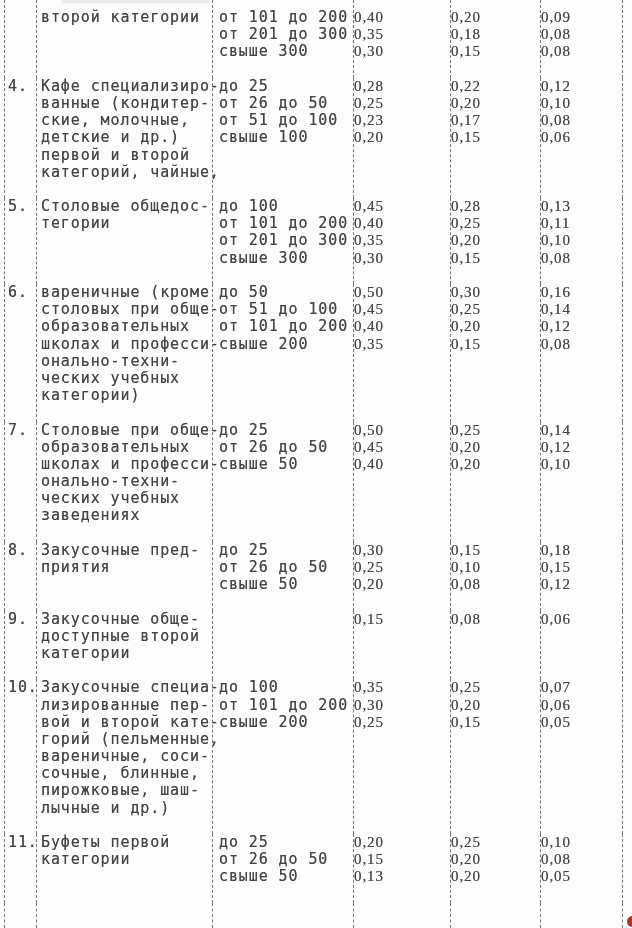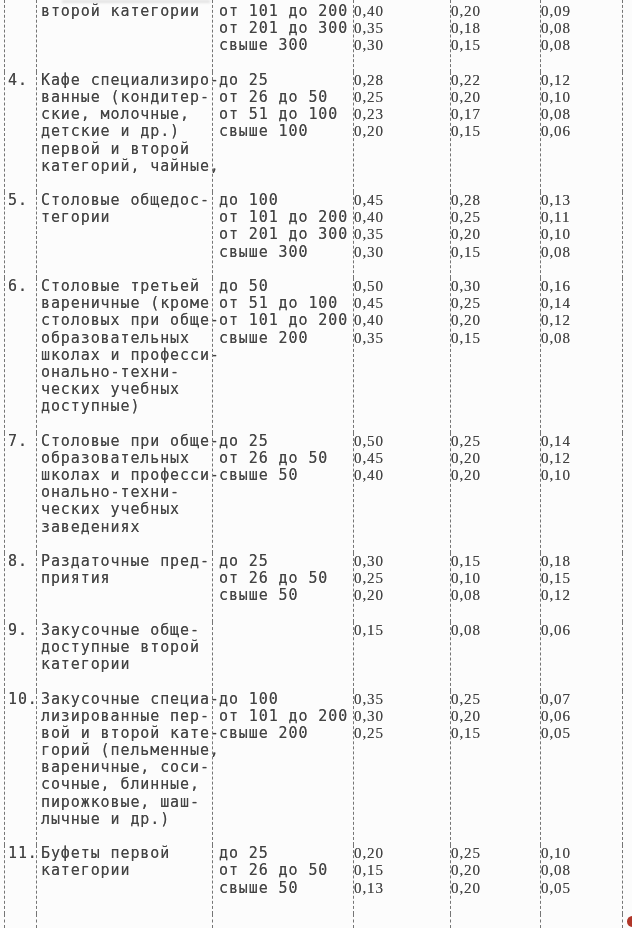--- a/index.html
+++ b/index.html
@@ -36,7 +36,7 @@
     overflow: visible;
   }
   .cell.last-col { border-right: 1px dashed #757575; }
-  .cell.first-row { padding-top: 3px; }
+  .cell.first-row { padding-top: 9px; }
   .cell.filler { padding-bottom: 0; }
   .line {
     height: 17.2px;

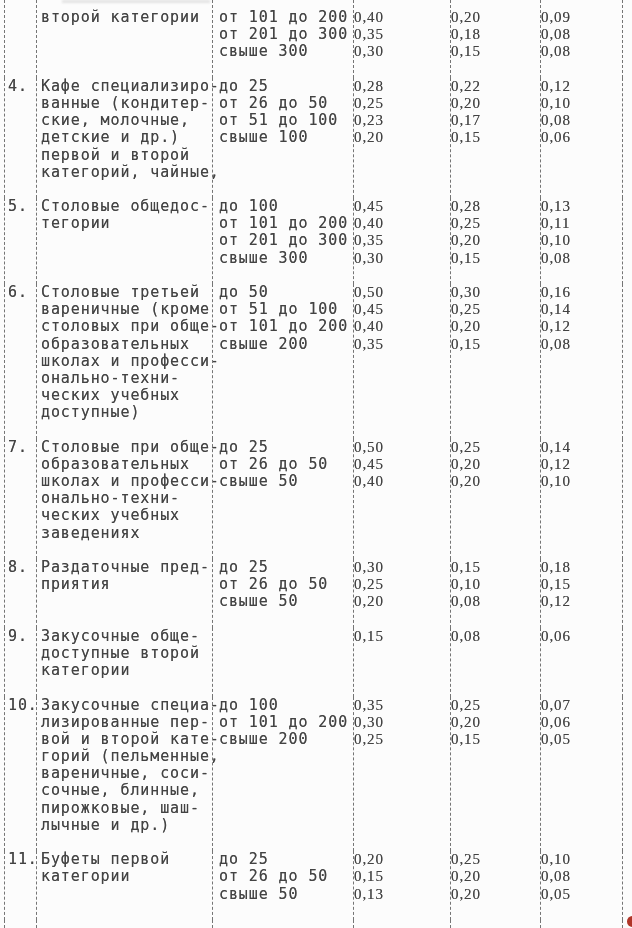--- a/index.html
+++ b/index.html
@@ -165,7 +165,6 @@
         <div class="line">6.</div>
       </div>
       <div class="cell c-name">
-        <div class="line">Столовые третьей</div>
         <div class="line">вареничные (кроме</div>
         <div class="line">столовых при обще-</div>
         <div class="line">образовательных</div>

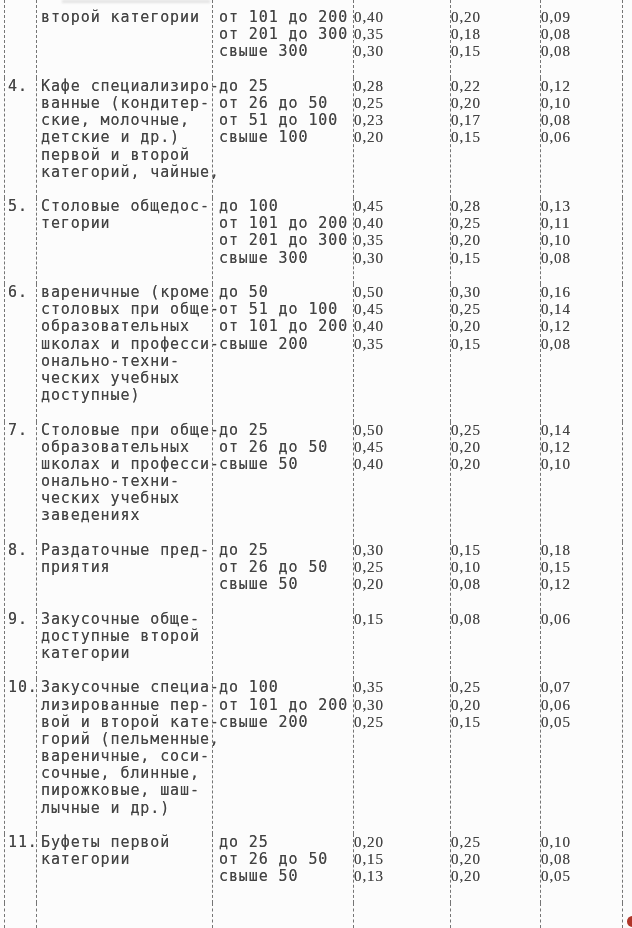--- a/index.html
+++ b/index.html
@@ -171,7 +171,7 @@
         <div class="line">школах и професси-</div>
         <div class="line">онально-техни-</div>
         <div class="line">ческих учебных</div>
-        <div class="line">доступные)</div>
+        <div class="line">категории)</div>
       </div>
       <div class="cell c-range">
         <div class="line">до 50</div>

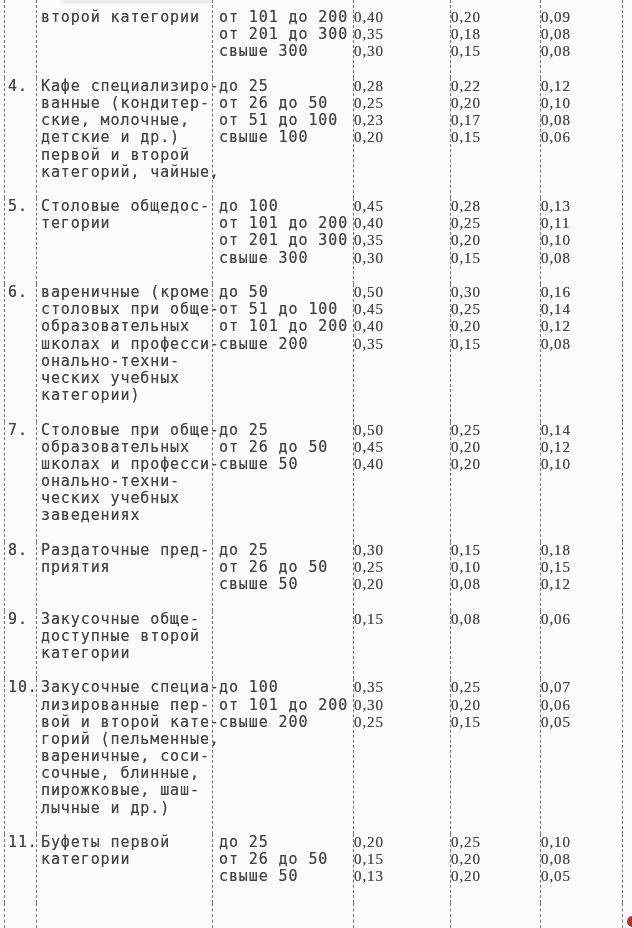--- a/index.html
+++ b/index.html
@@ -232,7 +232,7 @@
         <div class="line">8.</div>
       </div>
       <div class="cell c-name">
-        <div class="line">Раздаточные пред-</div>
+        <div class="line">Закусочные пред-</div>
         <div class="line">приятия</div>
       </div>
       <div class="cell c-range">

